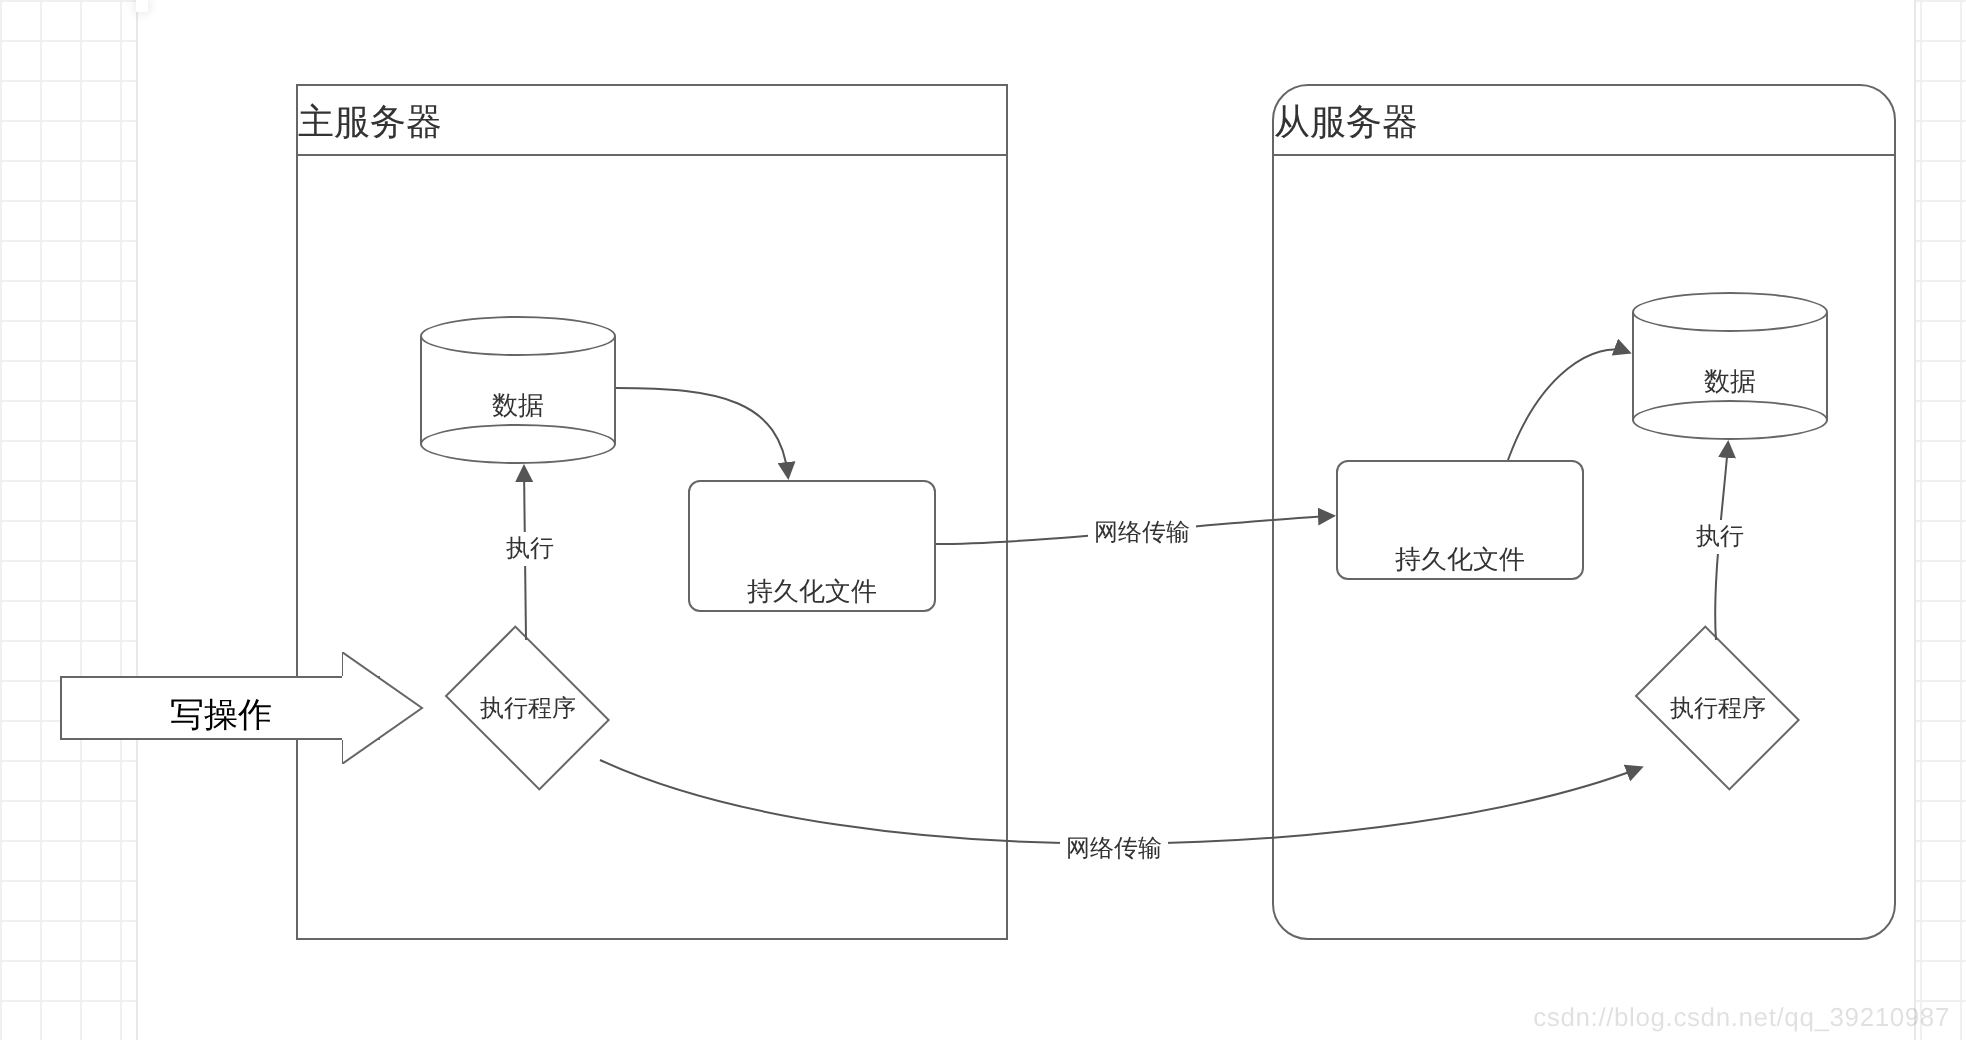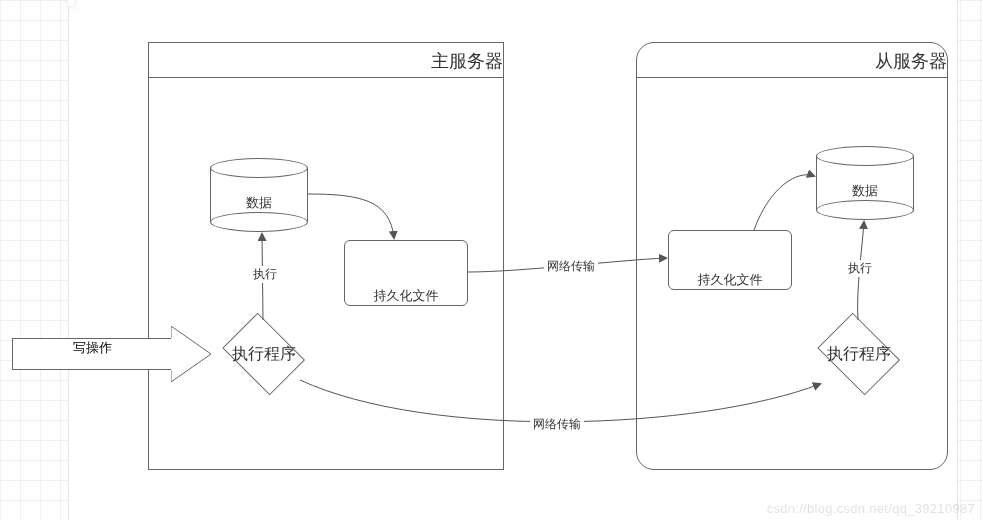--- a/index.html
+++ b/index.html
@@ -30,7 +30,7 @@
     background: rgba(255,255,255,0);
   }
   .container .title {
-    text-align: right;
+    text-align: left;
     font-size: 18px;
     padding: 6px 0 4px;
     color: #333;

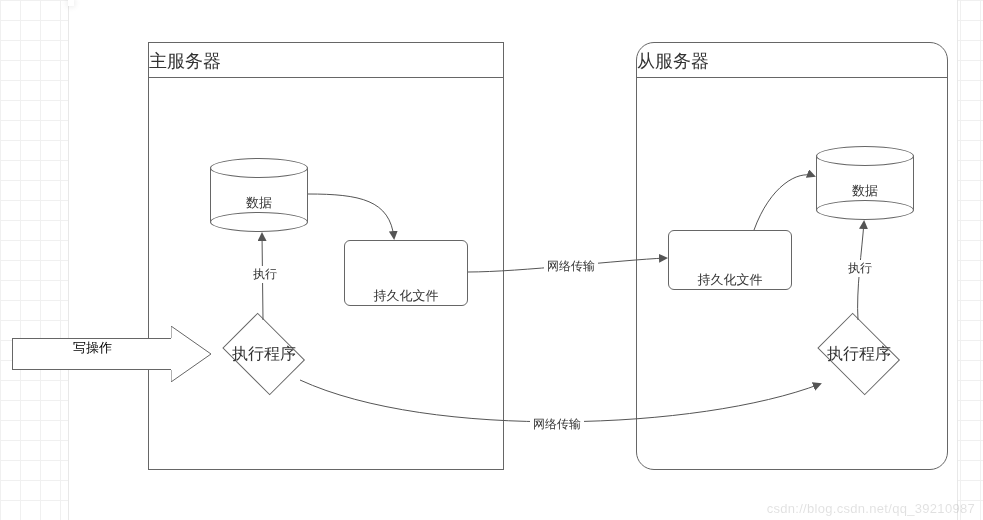--- a/index.html
+++ b/index.html
@@ -102,9 +102,10 @@
     border-bottom: 1px solid #666;
     border-left: 1px solid #666;
     display: flex;
-    align-items: flex-start;
+    align-items: flex-end;
     justify-content: center;
-    font-size: 13px;
+    font-size: 17px;
+    margin-left: 18px;
   }
   .arrow-head-svg { position: absolute; }
   .edge-label {

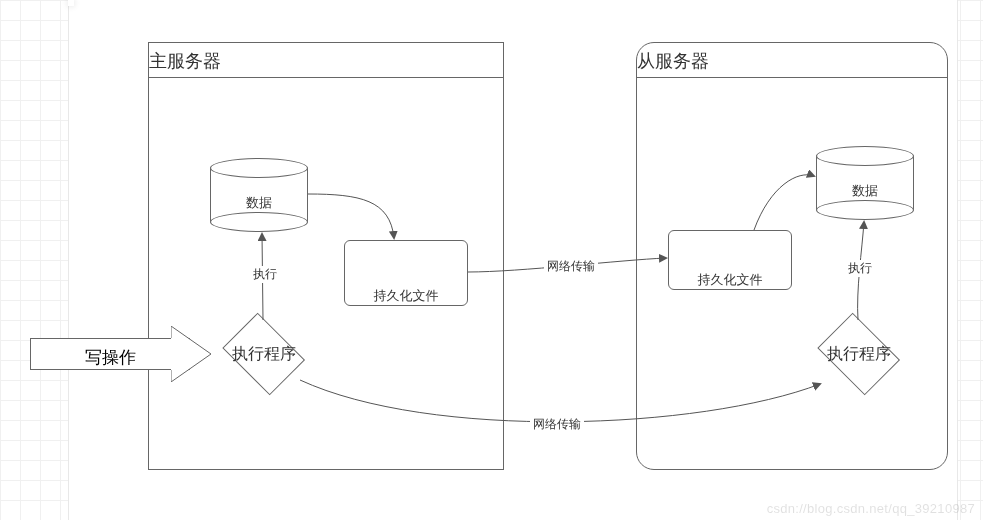--- a/index.html
+++ b/index.html
@@ -64,7 +64,7 @@
   }
   .diamond-label {
     position: relative;
-    font-size: 16px;
+    font-size: 12px;
     color: #333;
     z-index: 2;
   }

